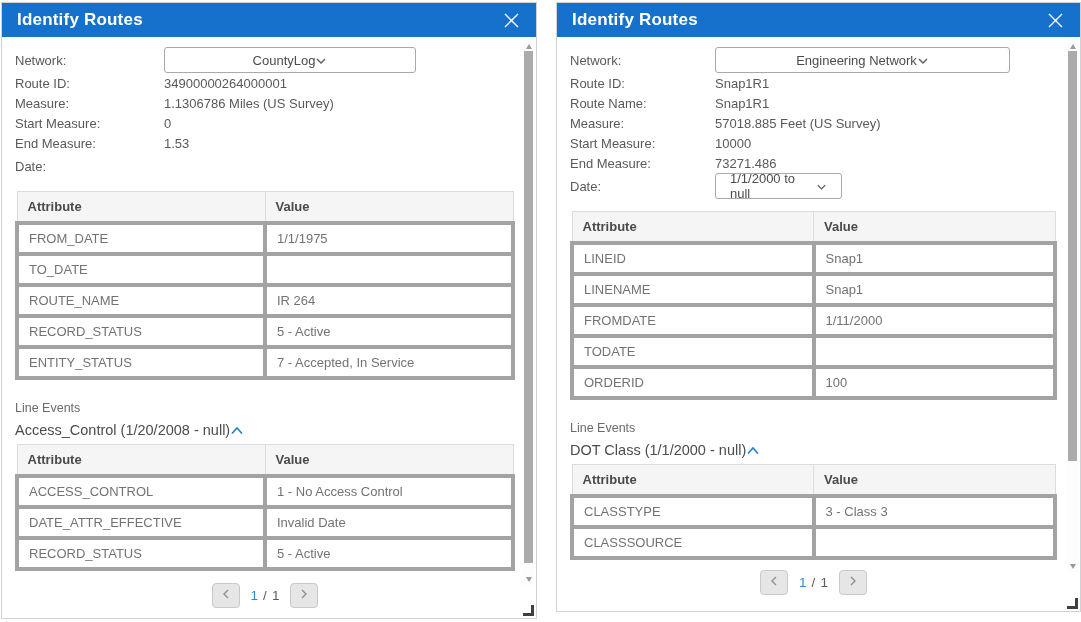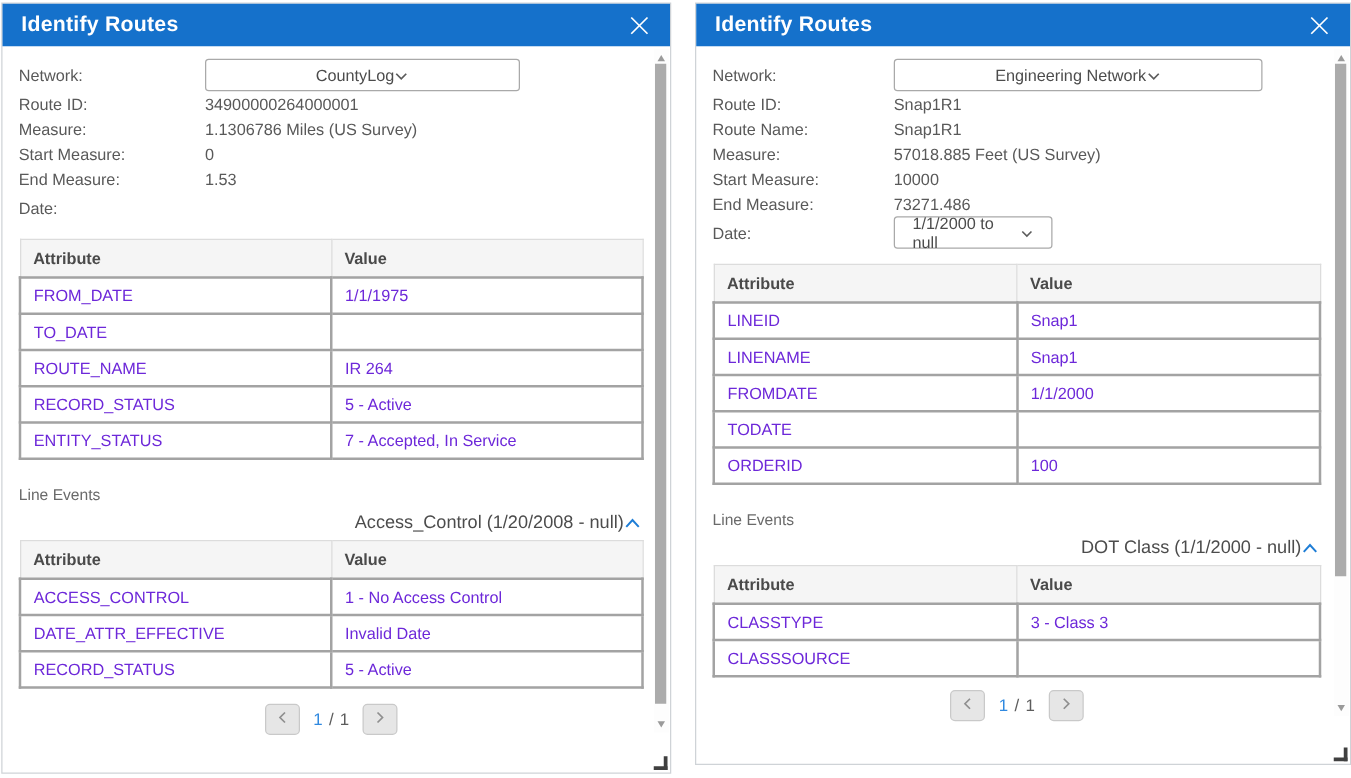--- a/index.html
+++ b/index.html
@@ -51,8 +51,8 @@
     font-weight:700; padding:7px 10px; border:1px solid #dcdcdc; width:50%;
   }
   table.attr td {
-    font-size:13px; color:#6d28d9; padding:6px 10px;
-    border:2px solid #a3a3a3; height:27px; overflow:hidden; white-space:nowrap;
+    font-size:13px; color:#737373; padding:6px 10px;
+    border:4px solid #a3a3a3; height:27px; overflow:hidden; white-space:nowrap;
   }
 
   .le-label { margin-top:21px; font-size:12.5px; color:#6a6a6a; }

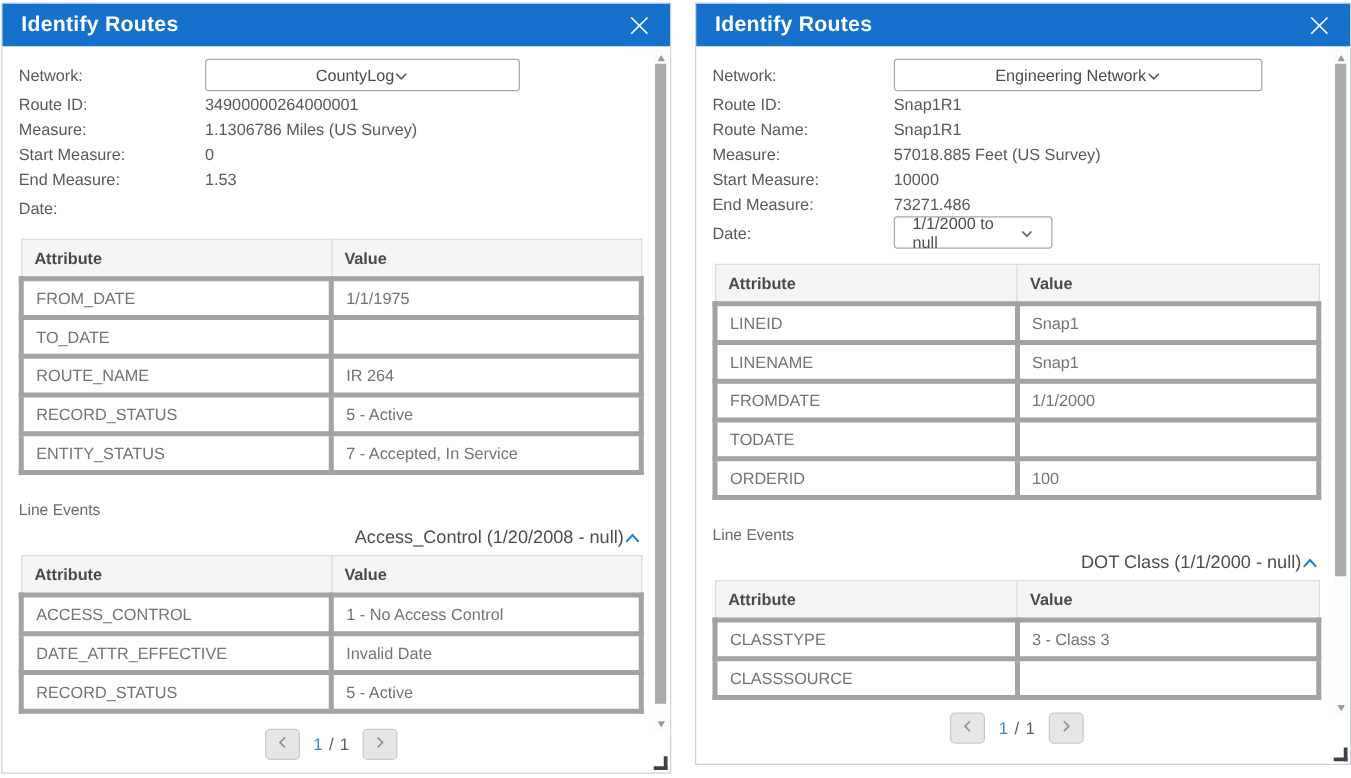--- a/index.html
+++ b/index.html
@@ -298,7 +298,7 @@
           </tr>
         <tr>
             <td>FROMDATE</td>
-            <td>1/1/2000</td>
+            <td>1/11/2000</td>
           </tr>
         <tr>
             <td>TODATE</td>

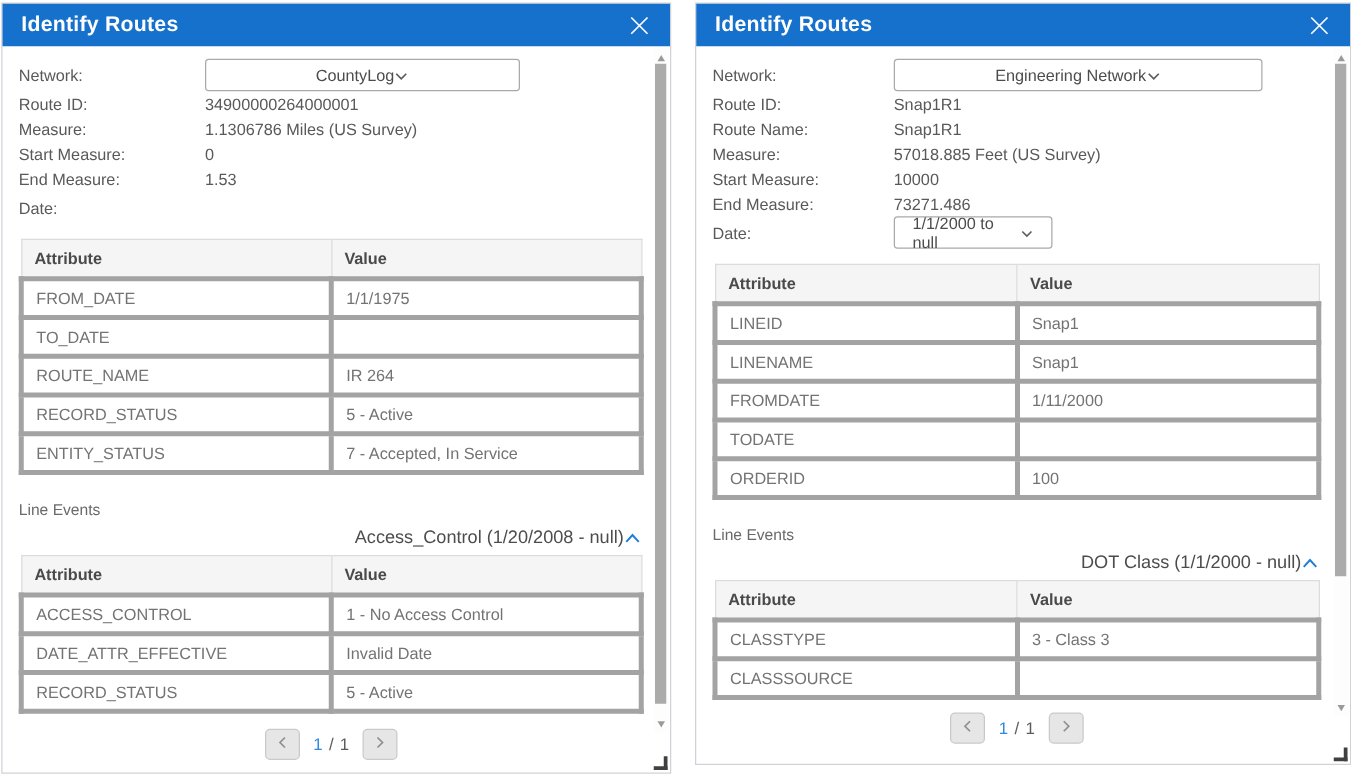--- a/index.html
+++ b/index.html
@@ -57,7 +57,7 @@
 
   .le-label { margin-top:21px; font-size:12.5px; color:#6a6a6a; }
   .le-title-row {
-    display:flex; align-items:center; justify-content:flex-end;
+    display:flex; align-items:center; justify-content:flex-start;
     margin-top:7px; padding-bottom:3px;
   }
   .le-title { font-size:14.5px; color:#4c4c4c; }

